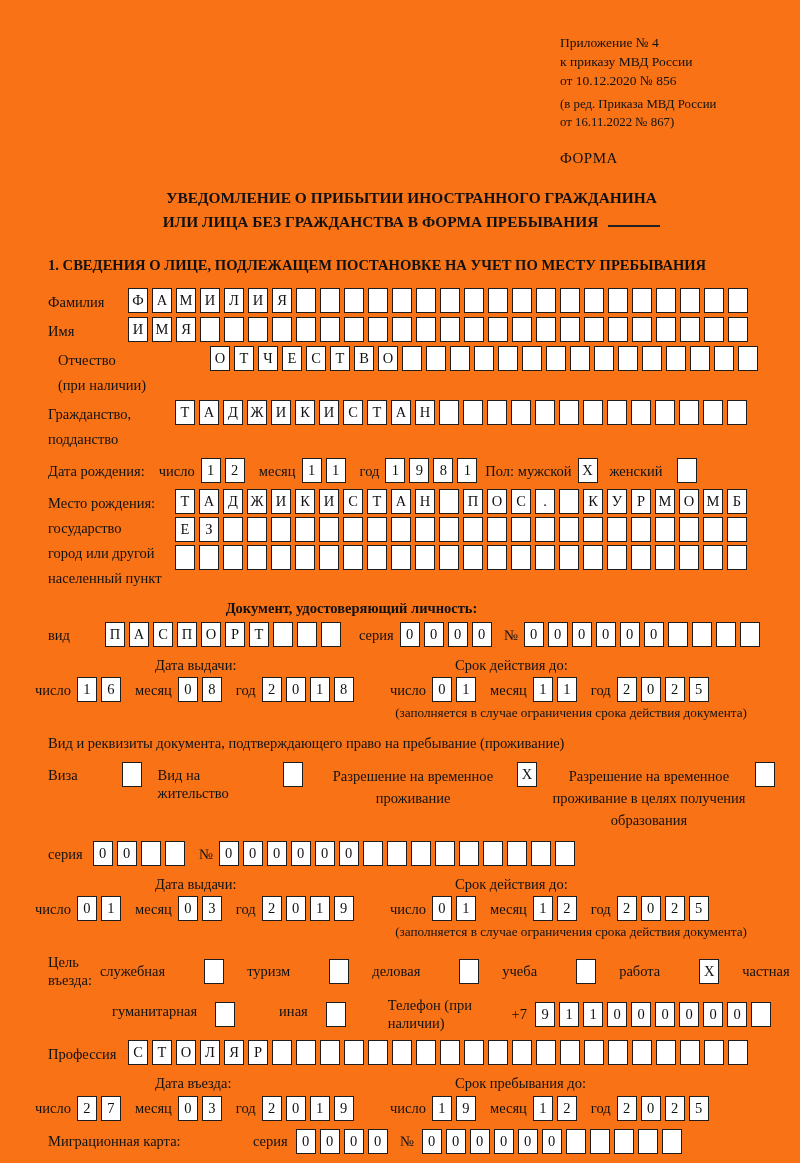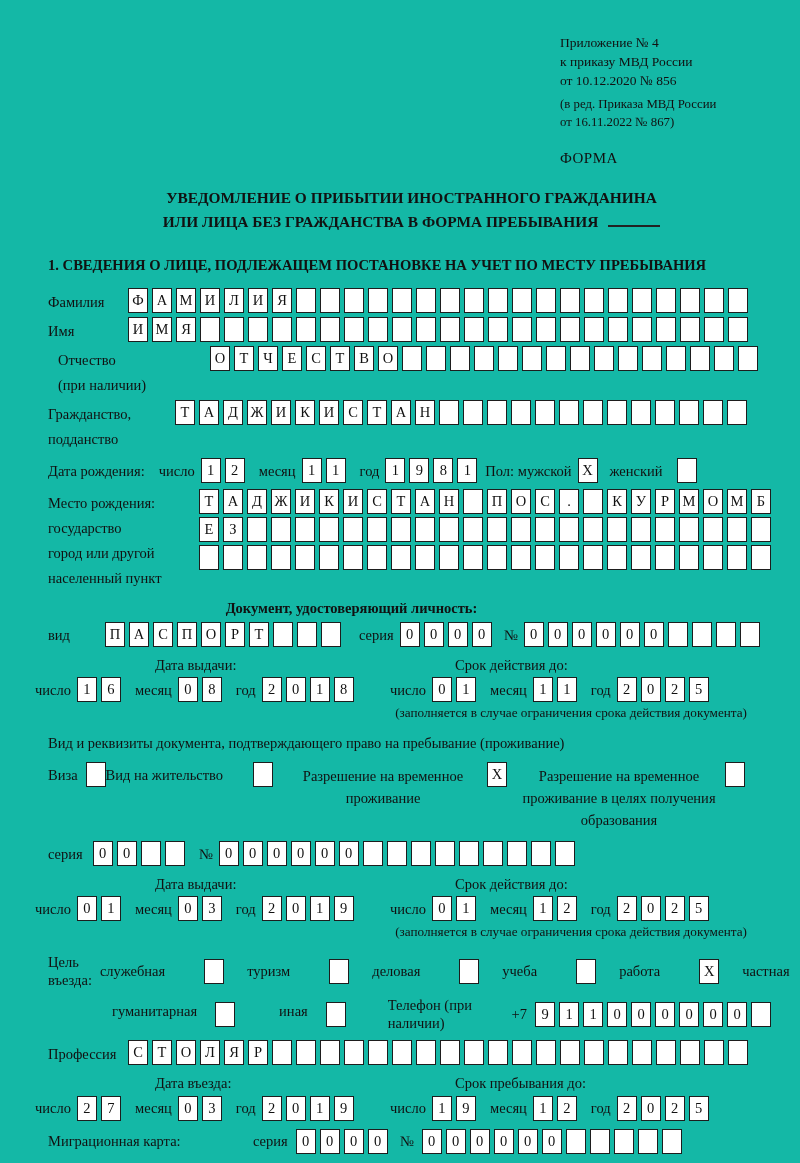--- a/index.html
+++ b/index.html
@@ -4,7 +4,7 @@
 <style>
   html,body{margin:0;padding:0;background:#ffffff;}
   body{font-family:"Liberation Serif", "DejaVu Serif", serif; color:#111; width:800px;}
-  .page{width:800px;height:1163px;box-sizing:border-box;padding:34px 25px 10px 48px;overflow:hidden;background:#14b8a6;font-size:14.5px;line-height:1.25;}
+  .page{width:800px;height:1163px;box-sizing:border-box;padding:34px 25px 10px 48px;overflow:hidden;background:#f97316;font-size:14.5px;line-height:1.25;}
 
   
   .appendix{text-align:left;margin-left:512px;font-size:13.5px;line-height:1.4;}

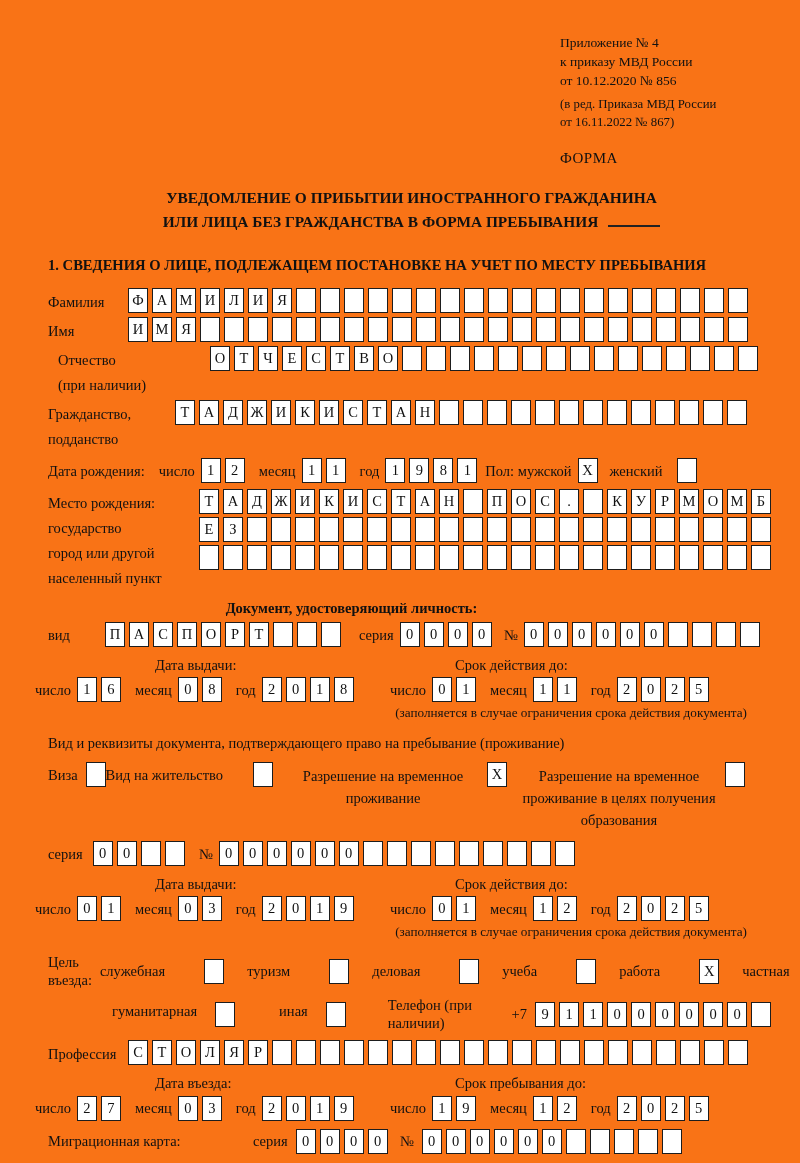--- a/index.html
+++ b/index.html
@@ -245,7 +245,7 @@
       </span>
   </div>
 
-  <div class="frow rowstack" style="margin-top:6px;justify-content:space-between;">
+  <div class="frow rowstack" style="margin-top:6px;">
     <span class="lblcol w127">
       <div>Место рождения:</div>
       <div>государство</div>

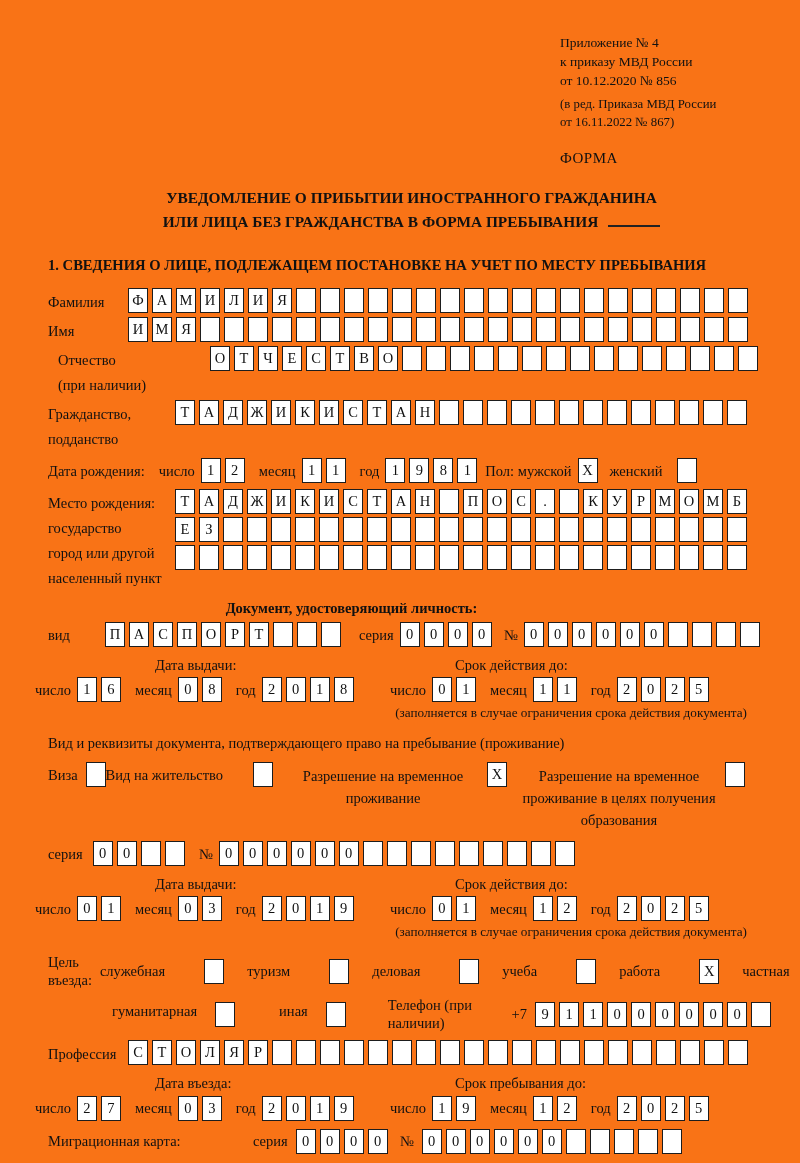--- a/index.html
+++ b/index.html
@@ -48,7 +48,7 @@
   .opt-label{padding-top:4px;}
   .opt-label.c{text-align:center;line-height:1.5;padding-top:4px;}
   .wc185{width:192px;} .wc190{width:196px;}
-  .mr18{} .mr22{margin-right:14px;}
+  .mr18{margin-right:16px;gap:36px;} .mr22{margin-right:14px;}
 
   
   .purpose{display:flex;align-items:center;margin-top:12px;}

